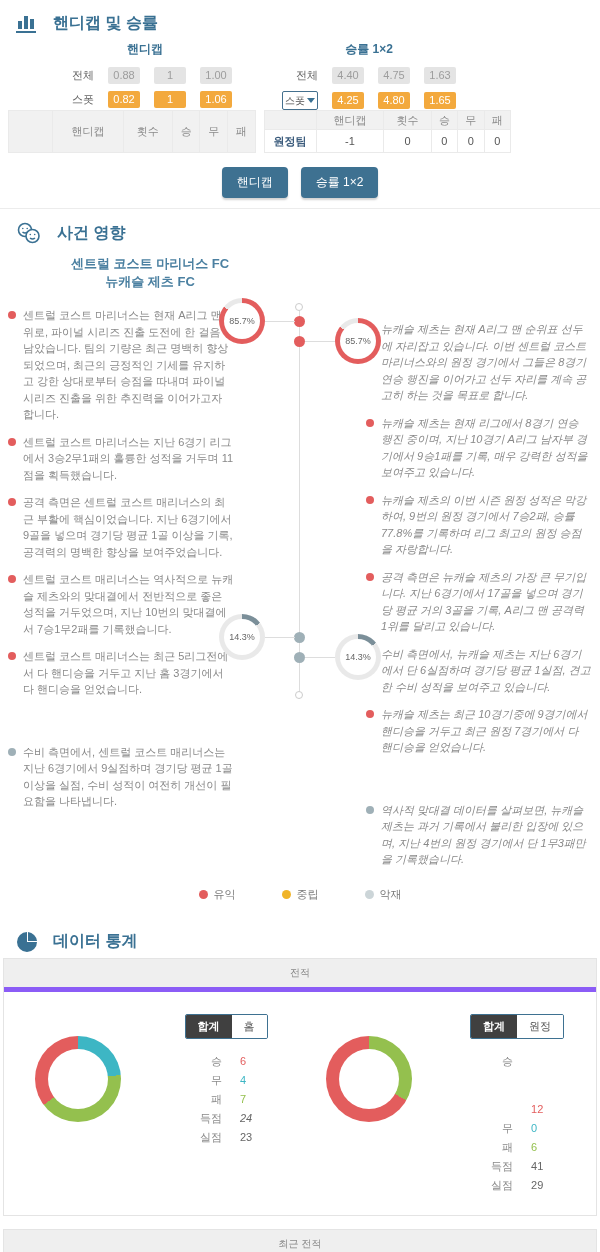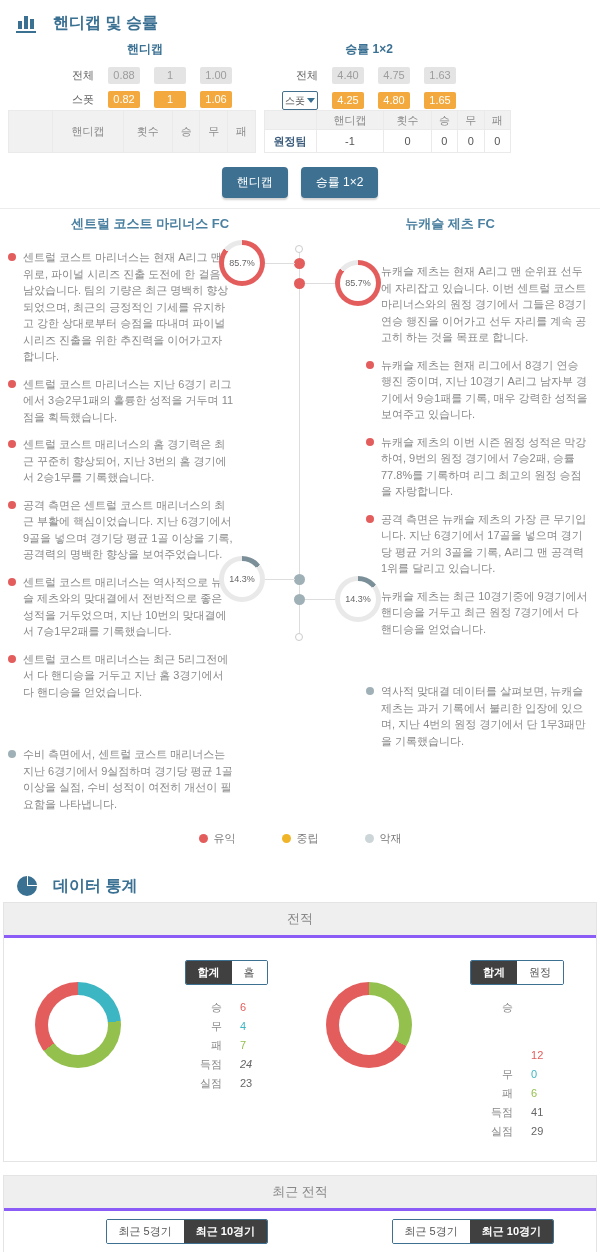--- a/index.html
+++ b/index.html
@@ -181,6 +181,19 @@
   <div class="divider"></div>
 
   <section>
+    <div class="sec-head">
+      <svg width="26" height="22" viewBox="0 0 26 22" fill="none" stroke="#3a7193" stroke-width="1.6">
+        <circle cx="9" cy="8" r="6.5"></circle>
+        <circle cx="6.8" cy="6.5" r="0.8" fill="#3a7193" stroke="none"></circle>
+        <circle cx="11.2" cy="6.5" r="0.8" fill="#3a7193" stroke="none"></circle>
+        <path d="M6.5 10 q2.5 2 5 0"></path>
+        <circle cx="16.5" cy="14" r="6.5" fill="#fff"></circle>
+        <circle cx="14.3" cy="12.5" r="0.8" fill="#3a7193" stroke="none"></circle>
+        <circle cx="18.7" cy="12.5" r="0.8" fill="#3a7193" stroke="none"></circle>
+        <path d="M14 16 q2.5 2 5 0"></path>
+      </svg>
+      <h2>사건 영향</h2>
+    </div>
 
     <div class="teams-row">
       <div class="team-title">센트럴 코스트 마리너스 FC</div>

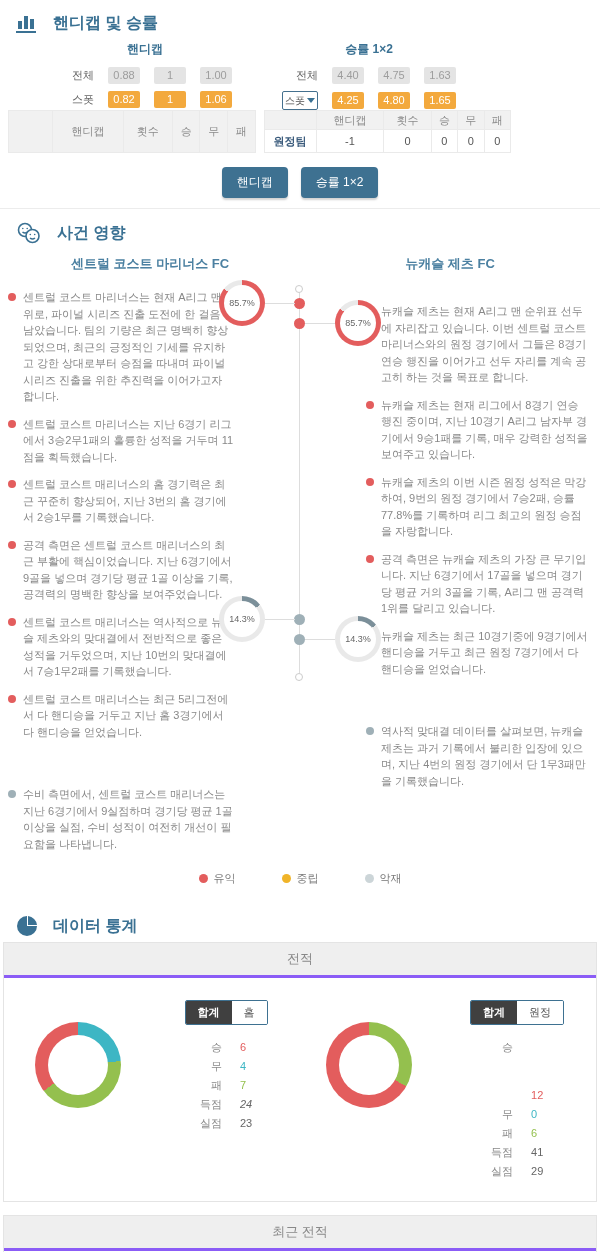--- a/index.html
+++ b/index.html
@@ -40,7 +40,7 @@
               padding:7px 15px; box-shadow:0 2px 2px rgba(0,0,0,.18); cursor:pointer; font-family:inherit; }
 
   
-  .teams-row { display:flex; margin-top:6px; }
+  .teams-row { display:flex; margin-top:6px;flex-direction:column; }
   .team-title { width:300px; text-align:center; color:#4b80a1; font-size:13px; font-weight:bold; }
   .events-grid { position:relative; display:flex; min-height:432px; margin-top:4px; }
   .ev-col { width:238px; padding:12px 4px 0 8px; }

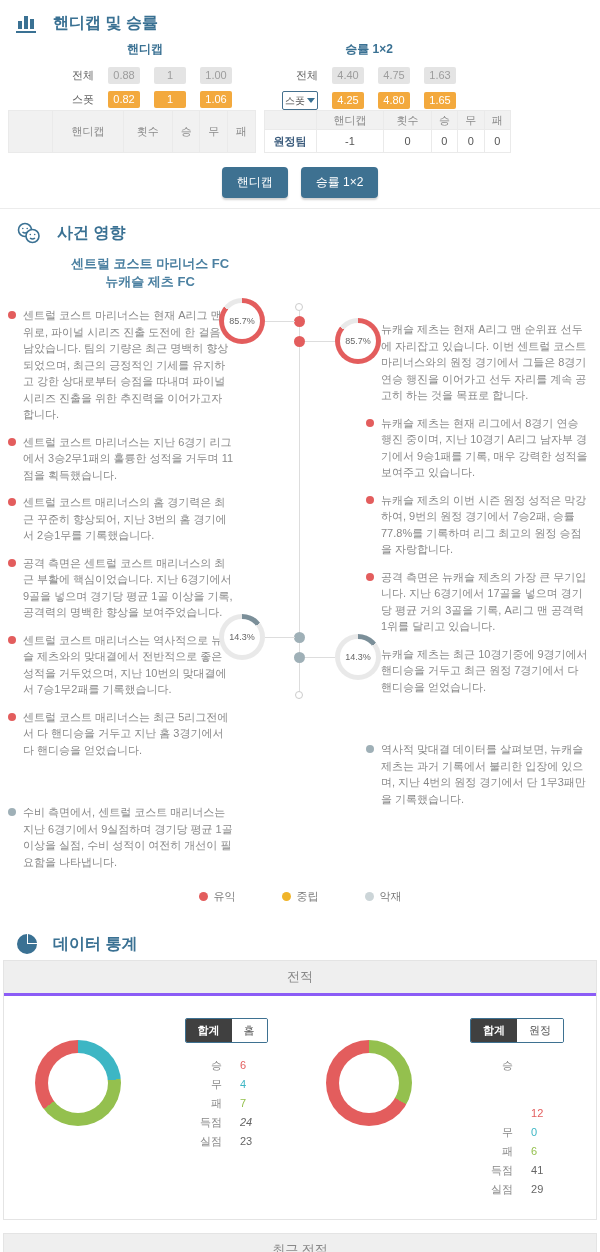--- a/index.html
+++ b/index.html
@@ -44,7 +44,7 @@
   .team-title { width:300px; text-align:center; color:#4b80a1; font-size:13px; font-weight:bold; }
   .events-grid { position:relative; display:flex; min-height:432px; margin-top:4px; }
   .ev-col { width:238px; padding:12px 4px 0 8px; }
-  .ev-col.right { margin-left:auto; width:236px; padding:26px 8px 0 2px; }
+  .ev-col.right { margin-left:auto; width:236px; padding:26px 8px 0 2px;font-style:italic; }
   .bullet { display:flex; gap:7px; font-size:11px; color:#888; line-height:1.5; margin-bottom:11px; }
   .bullet.spaced { margin-top:46px; }
   .bdot { width:8px; height:8px; border-radius:50%; margin-top:4px; flex:none; }

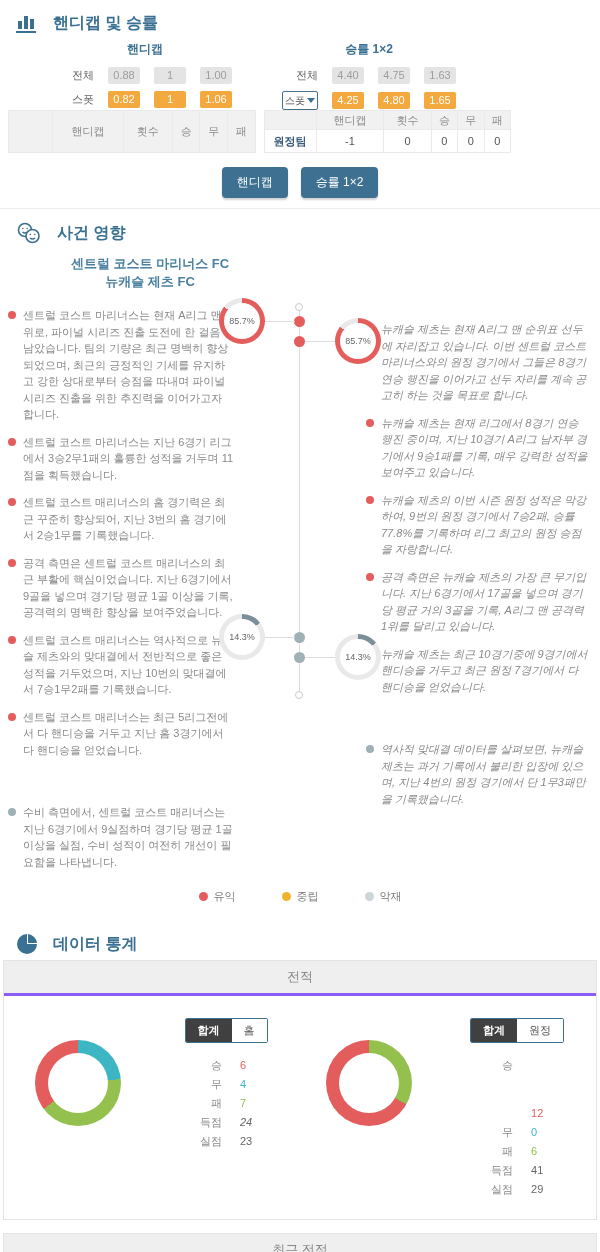--- a/index.html
+++ b/index.html
@@ -212,10 +212,6 @@
           </div>
           <div class="bullet">
             <span class="bdot" style="background: rgb(227, 93, 93);"></span>
-            <span>센트럴 코스트 매리너스의 홈 경기력은 최근 꾸준히 향상되어, 지난 3번의 홈 경기에서 2승1무를 기록했습니다.</span>
-          </div>
-          <div class="bullet">
-            <span class="bdot" style="background: rgb(227, 93, 93);"></span>
             <span>공격 측면은 센트럴 코스트 매리너스의 최근 부활에 핵심이었습니다. 지난 6경기에서 9골을 넣으며 경기당 평균 1골 이상을 기록, 공격력의 명백한 향상을 보여주었습니다.</span>
           </div>
           <div class="bullet">

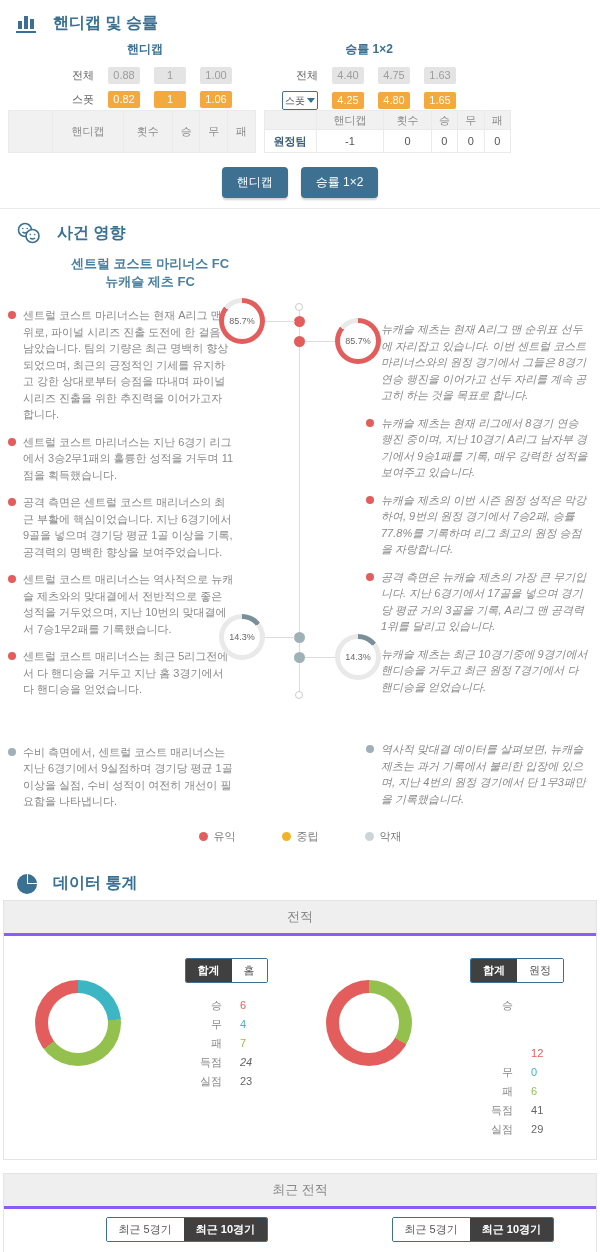--- a/index.html
+++ b/index.html
@@ -272,6 +272,10 @@
           </div>
           <div class="bullet">
             <span class="bdot" style="background: rgb(227, 93, 93);"></span>
+            <span>수비 측면에서, 뉴캐슬 제츠는 지난 6경기에서 단 6실점하며 경기당 평균 1실점, 견고한 수비 성적을 보여주고 있습니다.</span>
+          </div>
+          <div class="bullet">
+            <span class="bdot" style="background: rgb(227, 93, 93);"></span>
             <span>뉴캐슬 제츠는 최근 10경기중에 9경기에서 핸디승을 거두고 최근 원정 7경기에서 다 핸디승을 얻었습니다.</span>
           </div>
           <div class="bullet spaced">

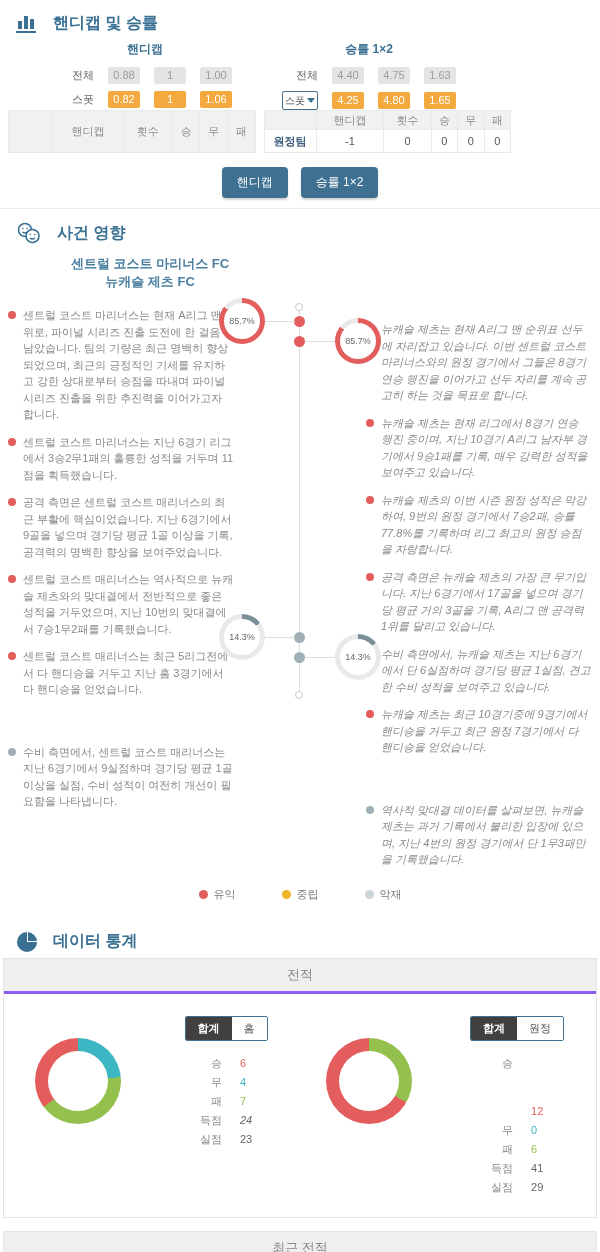--- a/index.html
+++ b/index.html
@@ -62,7 +62,7 @@
 
   
   .panel { border:1px solid #e4e4e4; margin:0 3px 13px 3px; background:#fff; }
-  .panel-head { background:#efefef; border-bottom:3px solid #8b5cf6; text-align:center; font-size:13px; color:#888; padding:7px 0; }
+  .panel-head { background:#efefef; border-bottom:5px solid #8b5cf6; text-align:center; font-size:10px; color:#888; padding:7px 0; }
 
   .rec-grid { display:flex; padding:14px 0 20px 0; }
   .rec-donut-col { width:150px; display:flex; justify-content:center; padding-top:30px; }

